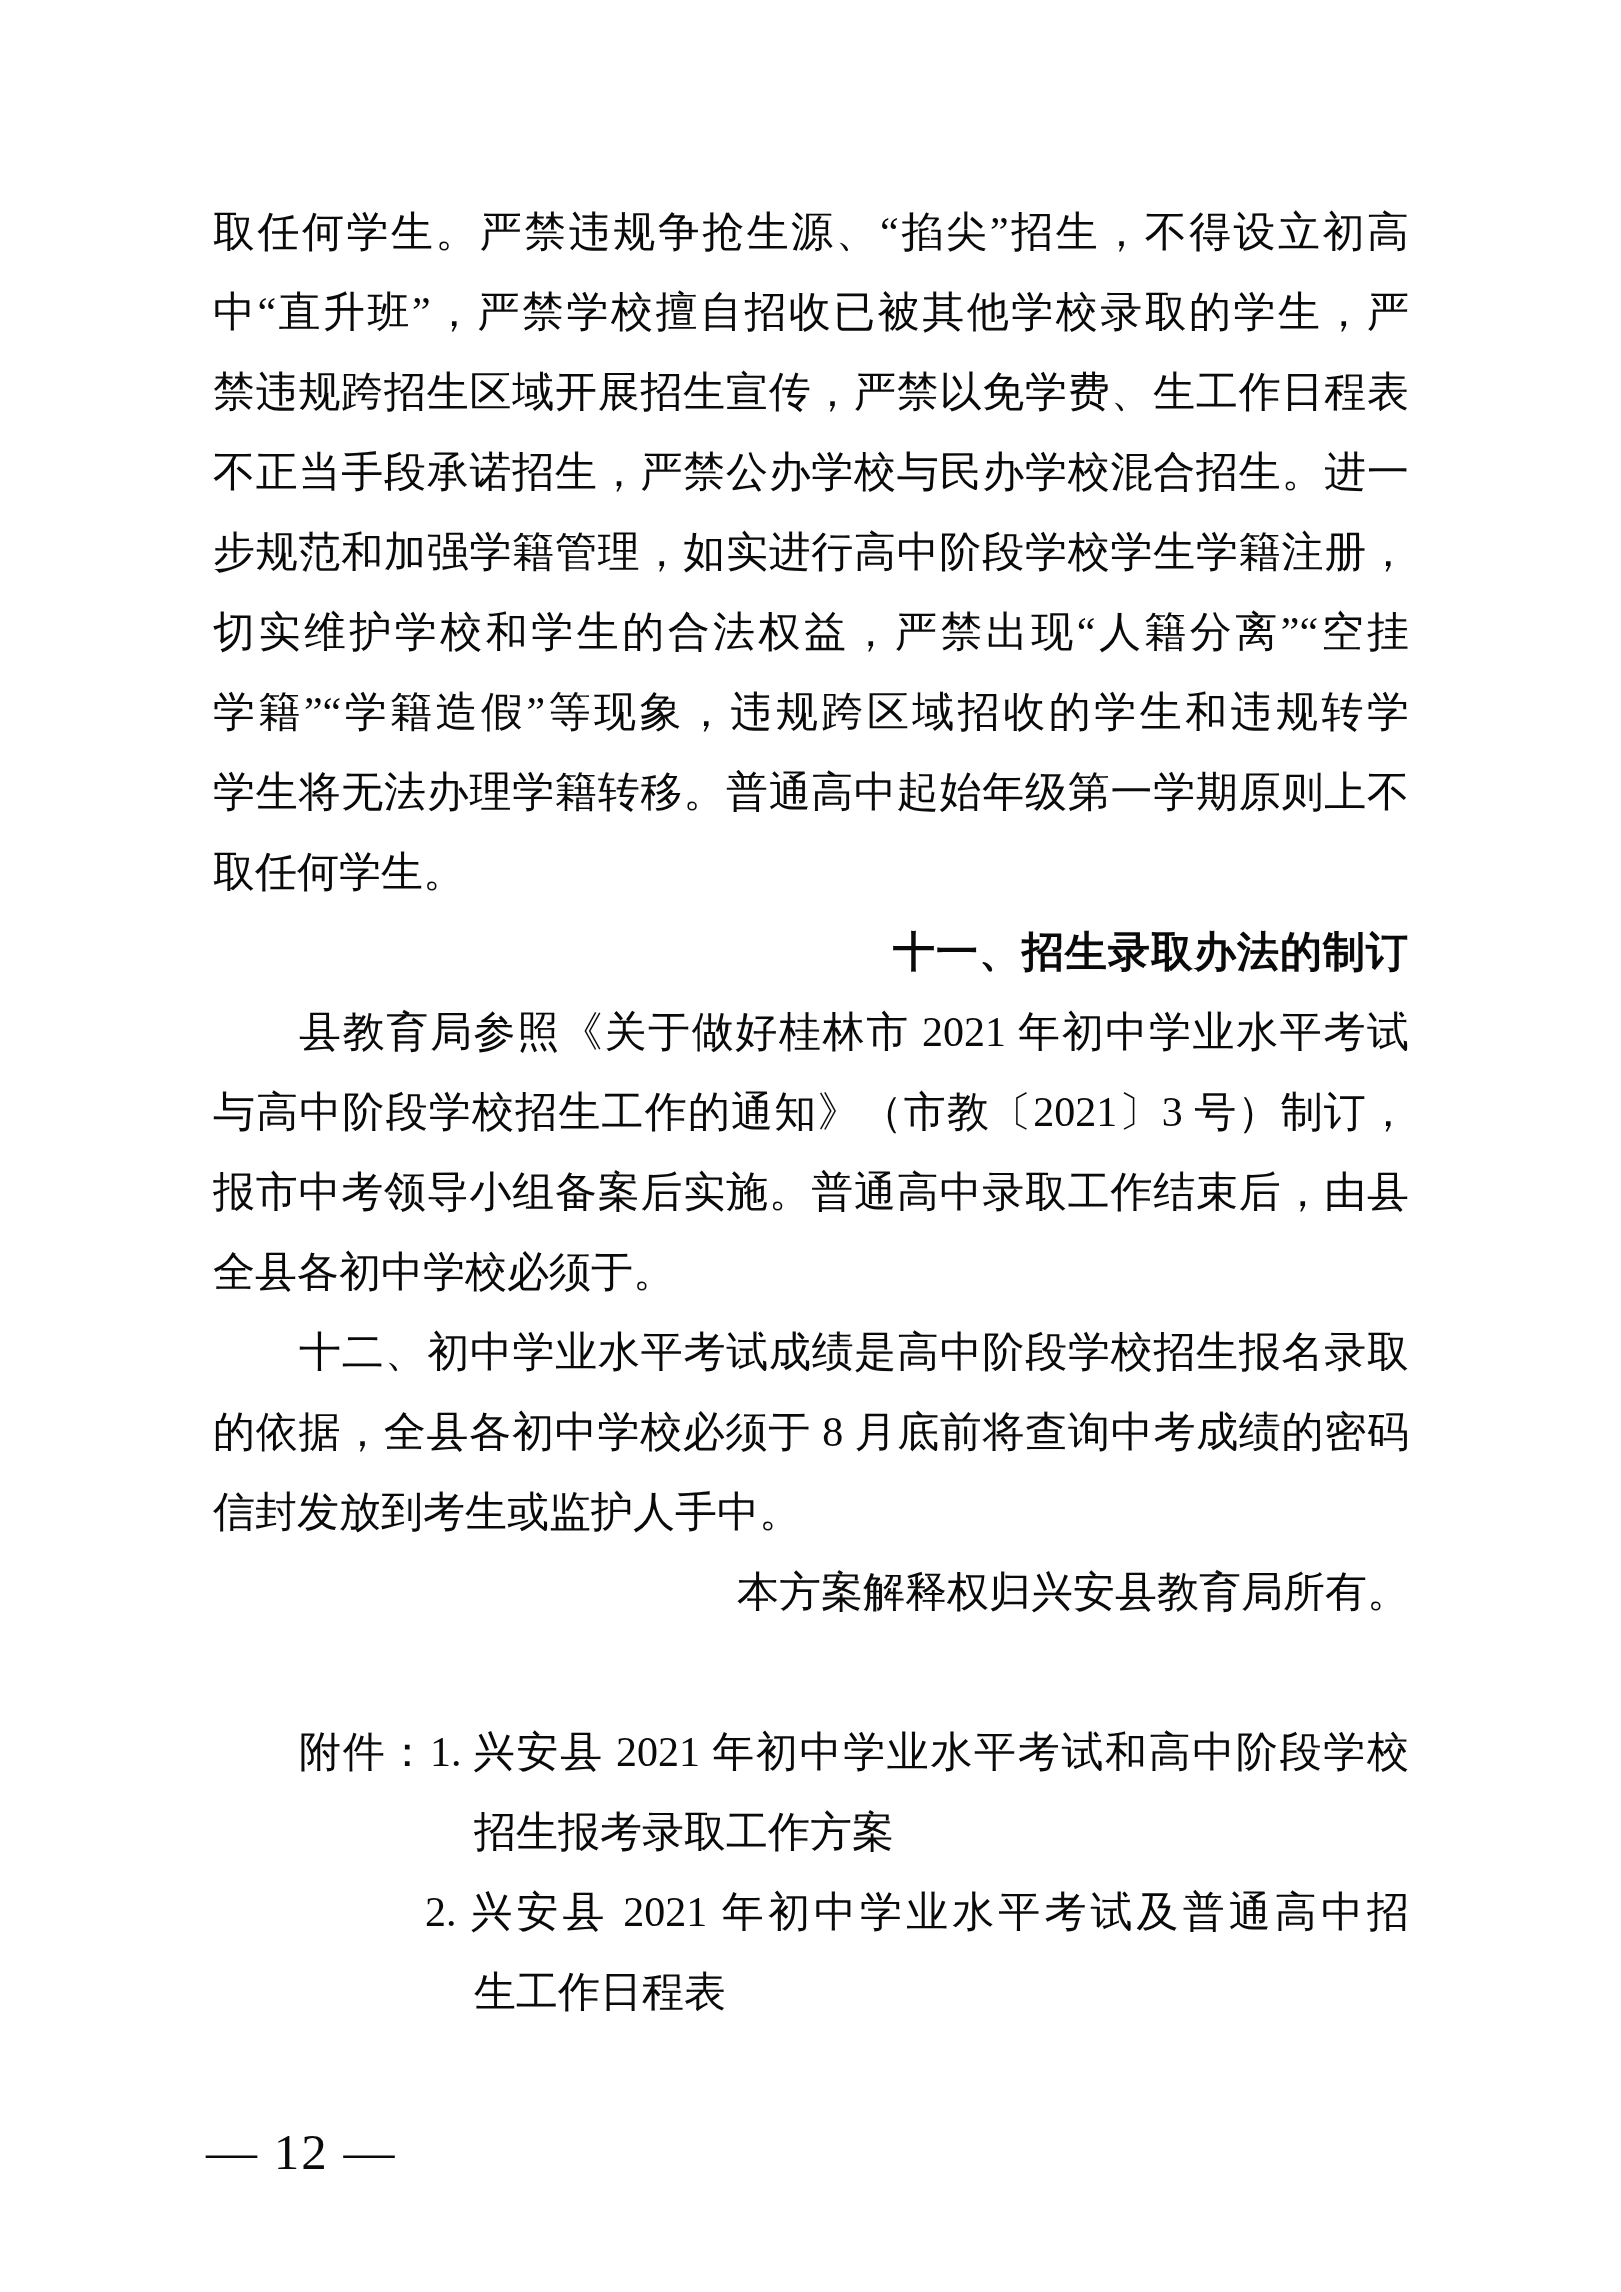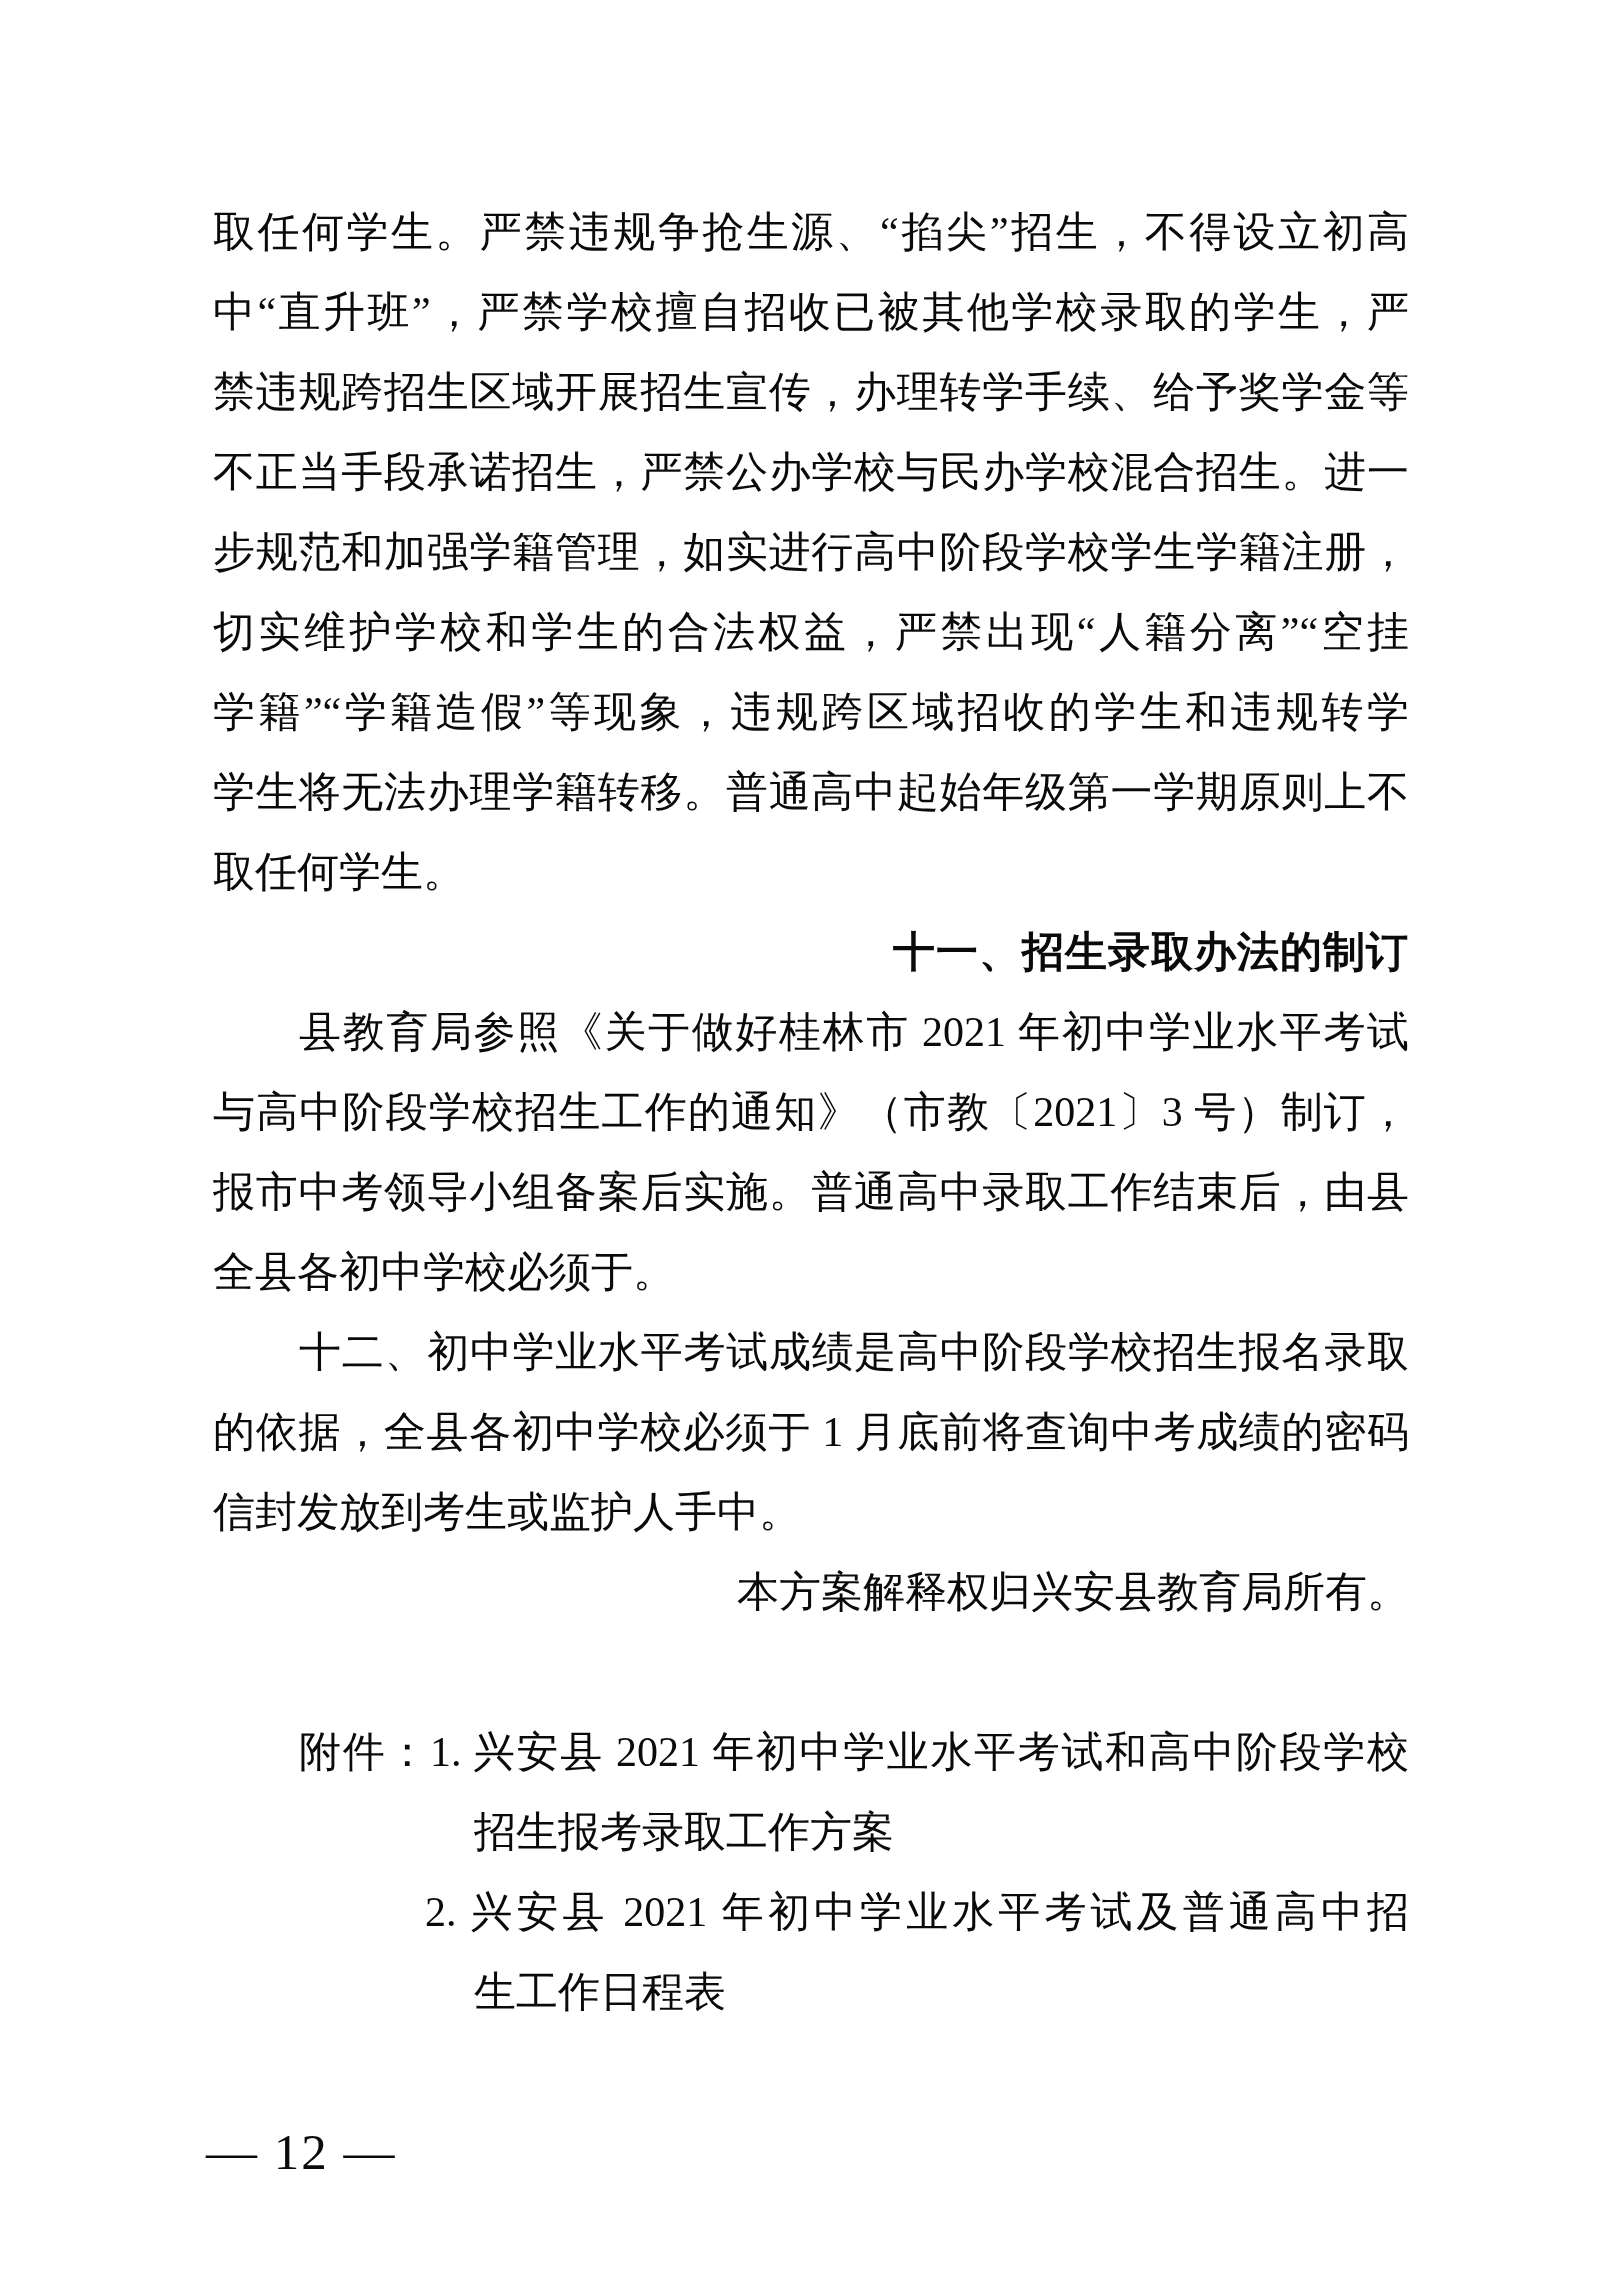--- a/index.html
+++ b/index.html
@@ -76,7 +76,7 @@
   <div class="doc">
       <div class="line just">取任何学生。严禁违规争抢生源、“掐尖”招生，不得设立初高</div>
       <div class="line just">中“直升班”，严禁学校擅自招收已被其他学校录取的学生，严</div>
-      <div class="line just">禁违规跨招生区域开展招生宣传，办理转学手续、给予奖学金等</div>
+      <div class="line just">禁违规跨招生区域开展招生宣传，严禁以免学费、生工作日程表</div>
       <div class="line just">不正当手段承诺招生，严禁公办学校与民办学校混合招生。进一</div>
       <div class="line just">步规范和加强学籍管理，如实进行高中阶段学校学生学籍注册，</div>
       <div class="line just">切实维护学校和学生的合法权益，严禁出现“人籍分离”“空挂</div>

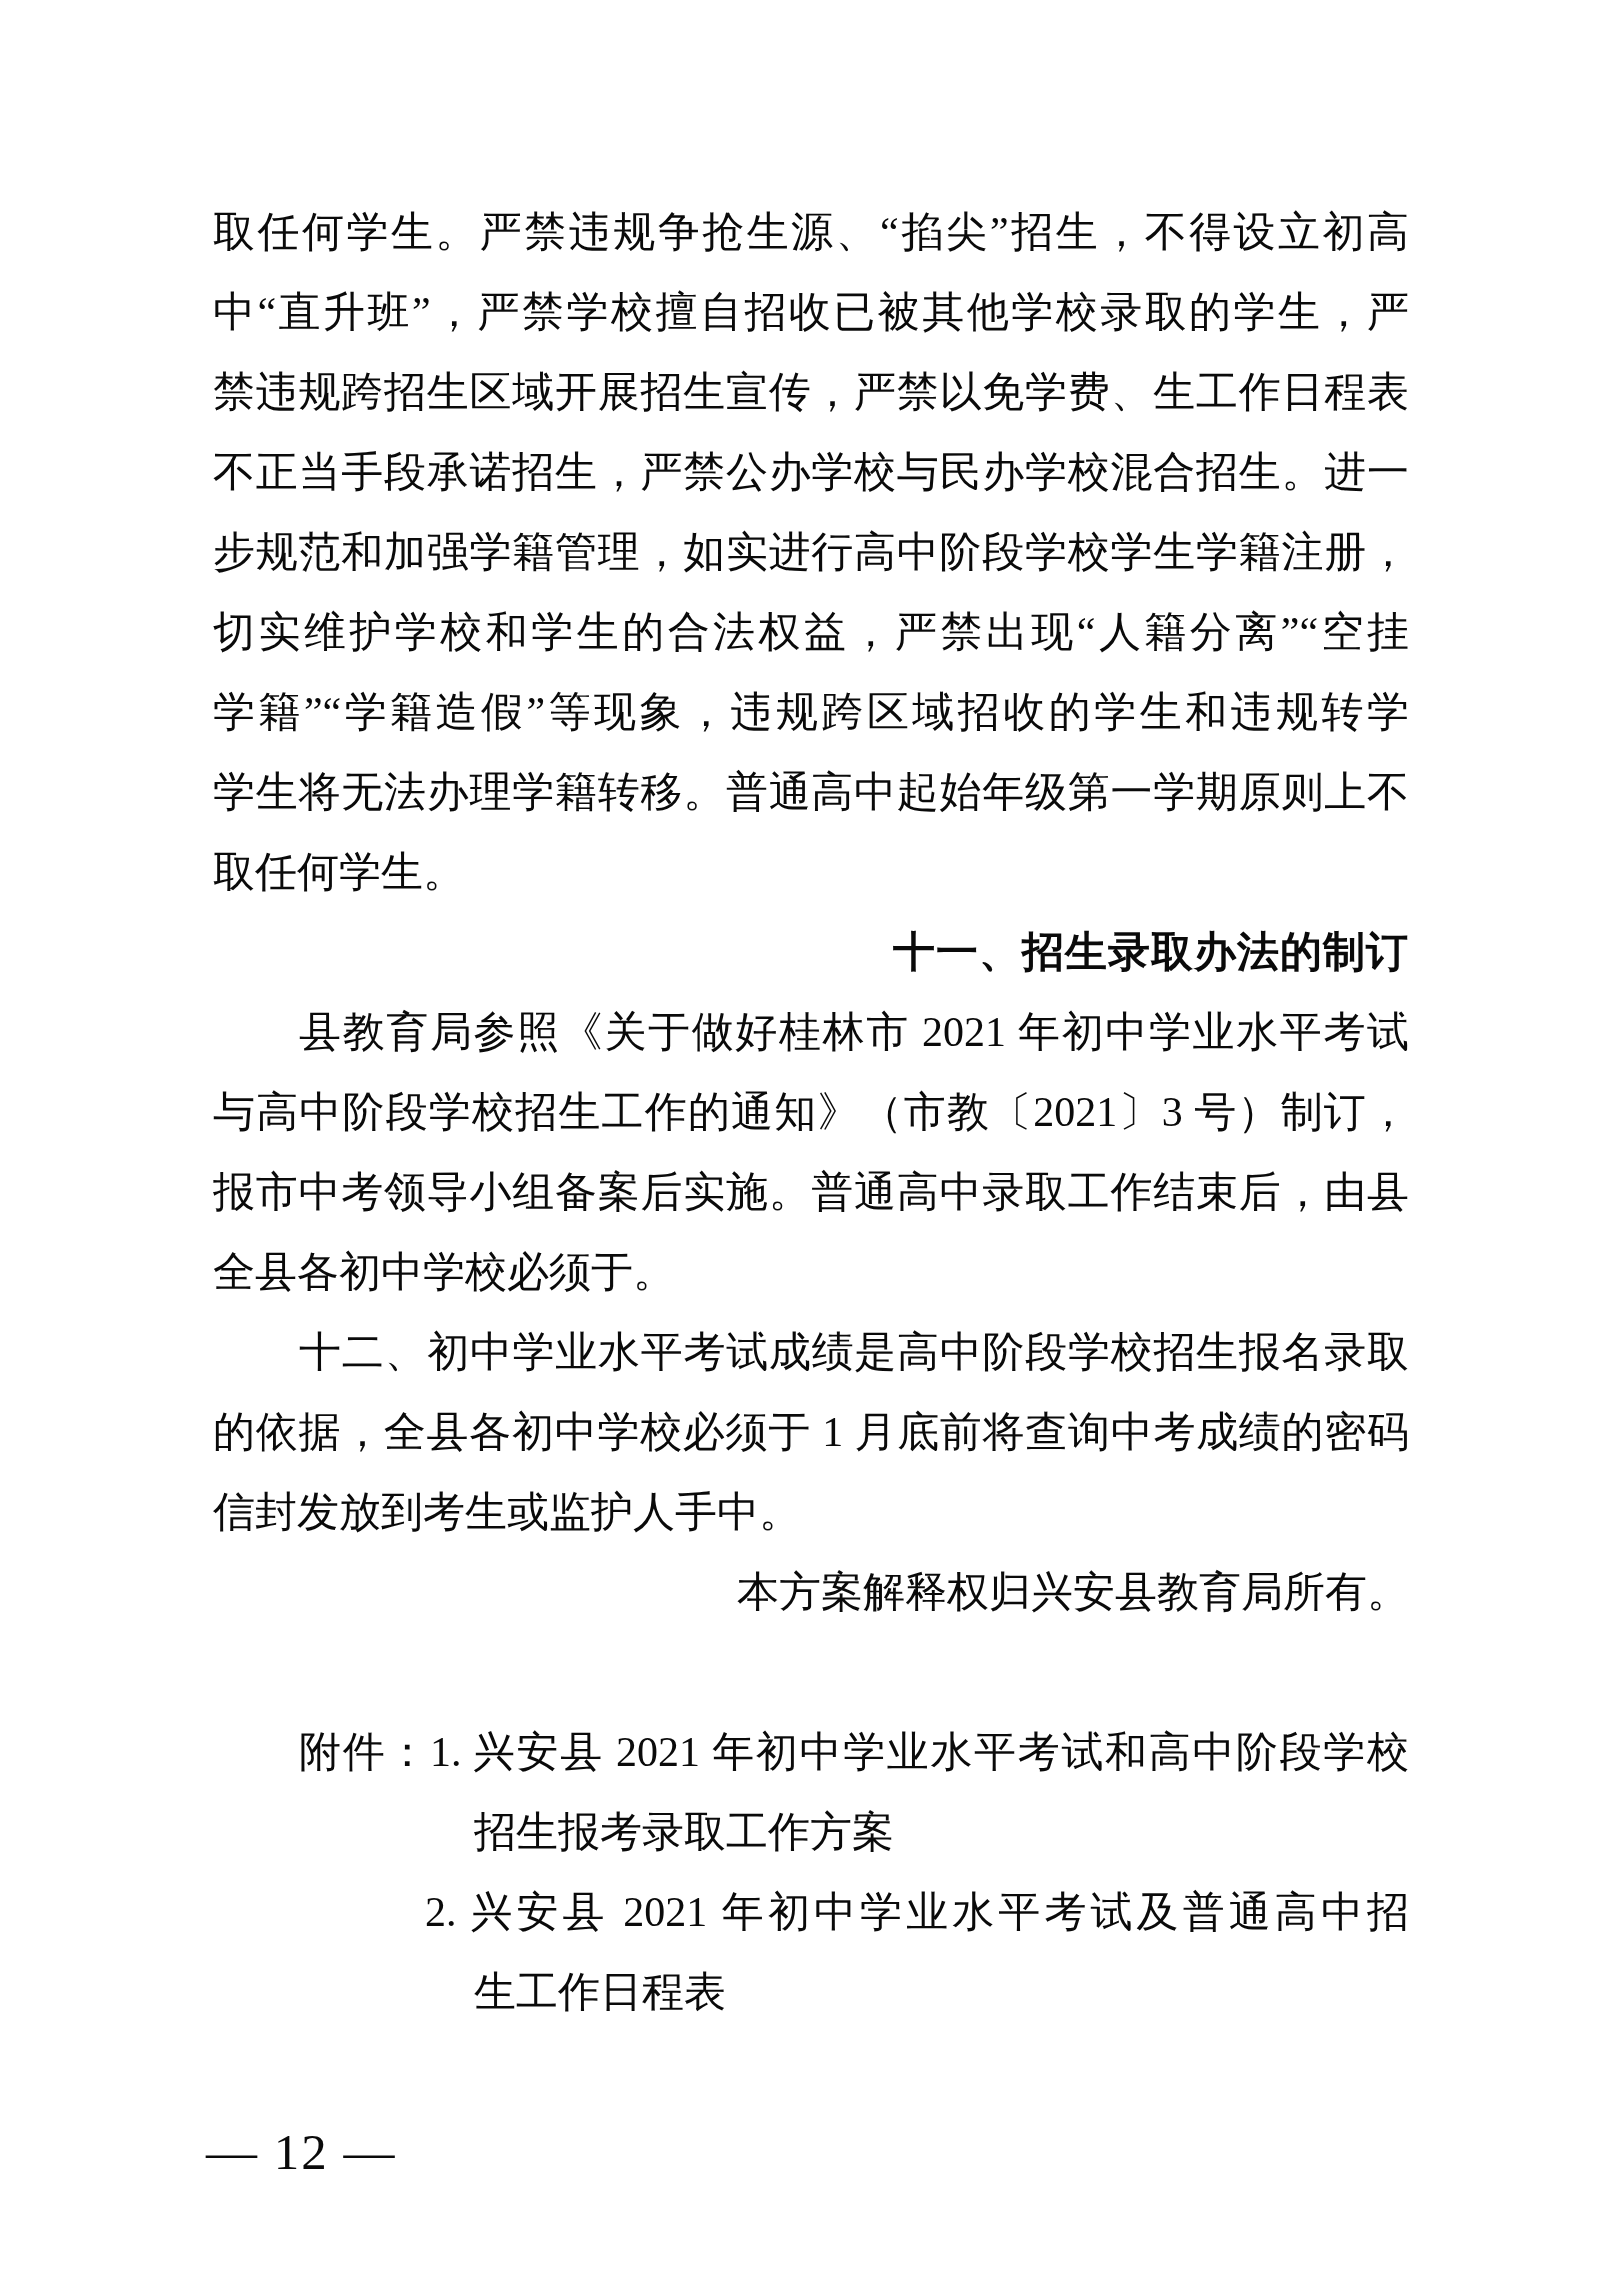--- a/index.html
+++ b/index.html
@@ -89,7 +89,7 @@
       <div class="line just">报市中考领导小组备案后实施。普通高中录取工作结束后，由县</div>
       <div class="line">全县各初中学校必须于。</div>
       <div class="line indent just">十二、初中学业水平考试成绩是高中阶段学校招生报名录取</div>
-      <div class="line just">的依据，全县各初中学校必须于 1 月底前将查询中考成绩的密码</div>
+      <div class="line just">的依据，全县各初中学校必须于 8 月底前将查询中考成绩的密码</div>
       <div class="line">信封发放到考生或监护人手中。</div>
       <div class="line indent">本方案解释权归兴安县教育局所有。</div>
       <div class="line spacer"></div>

